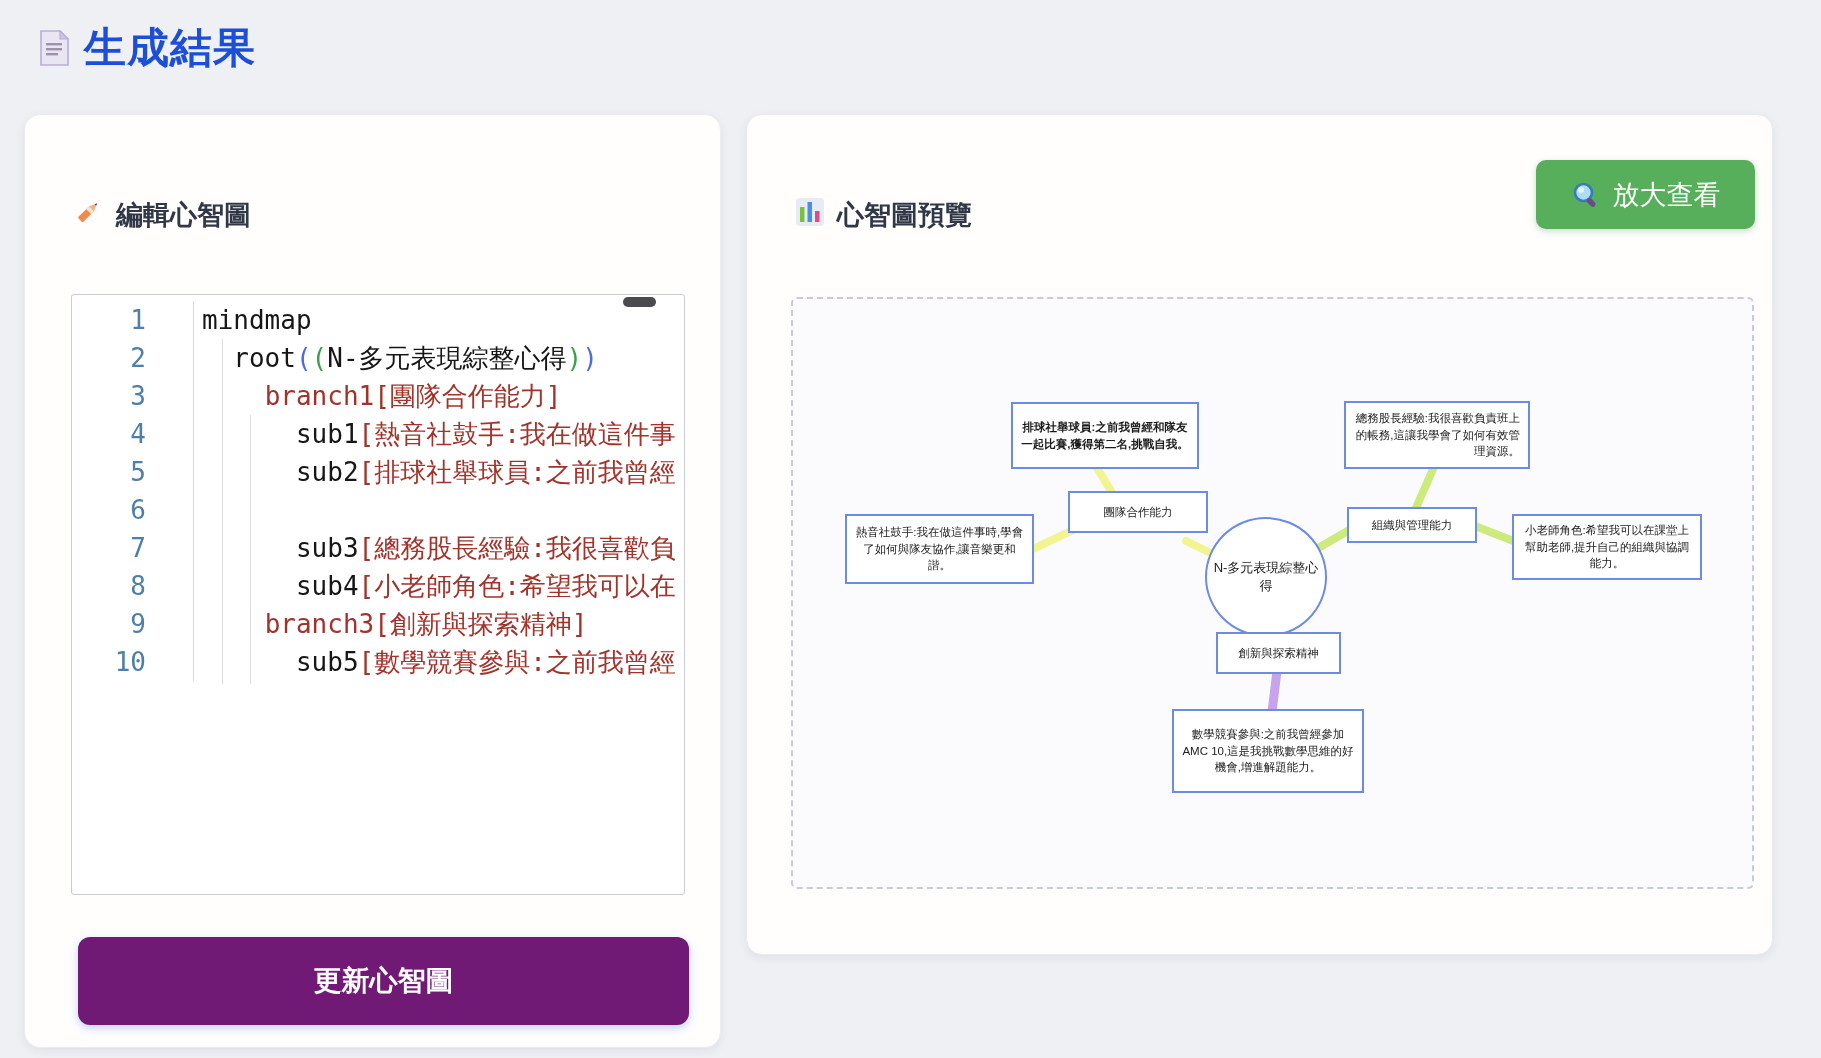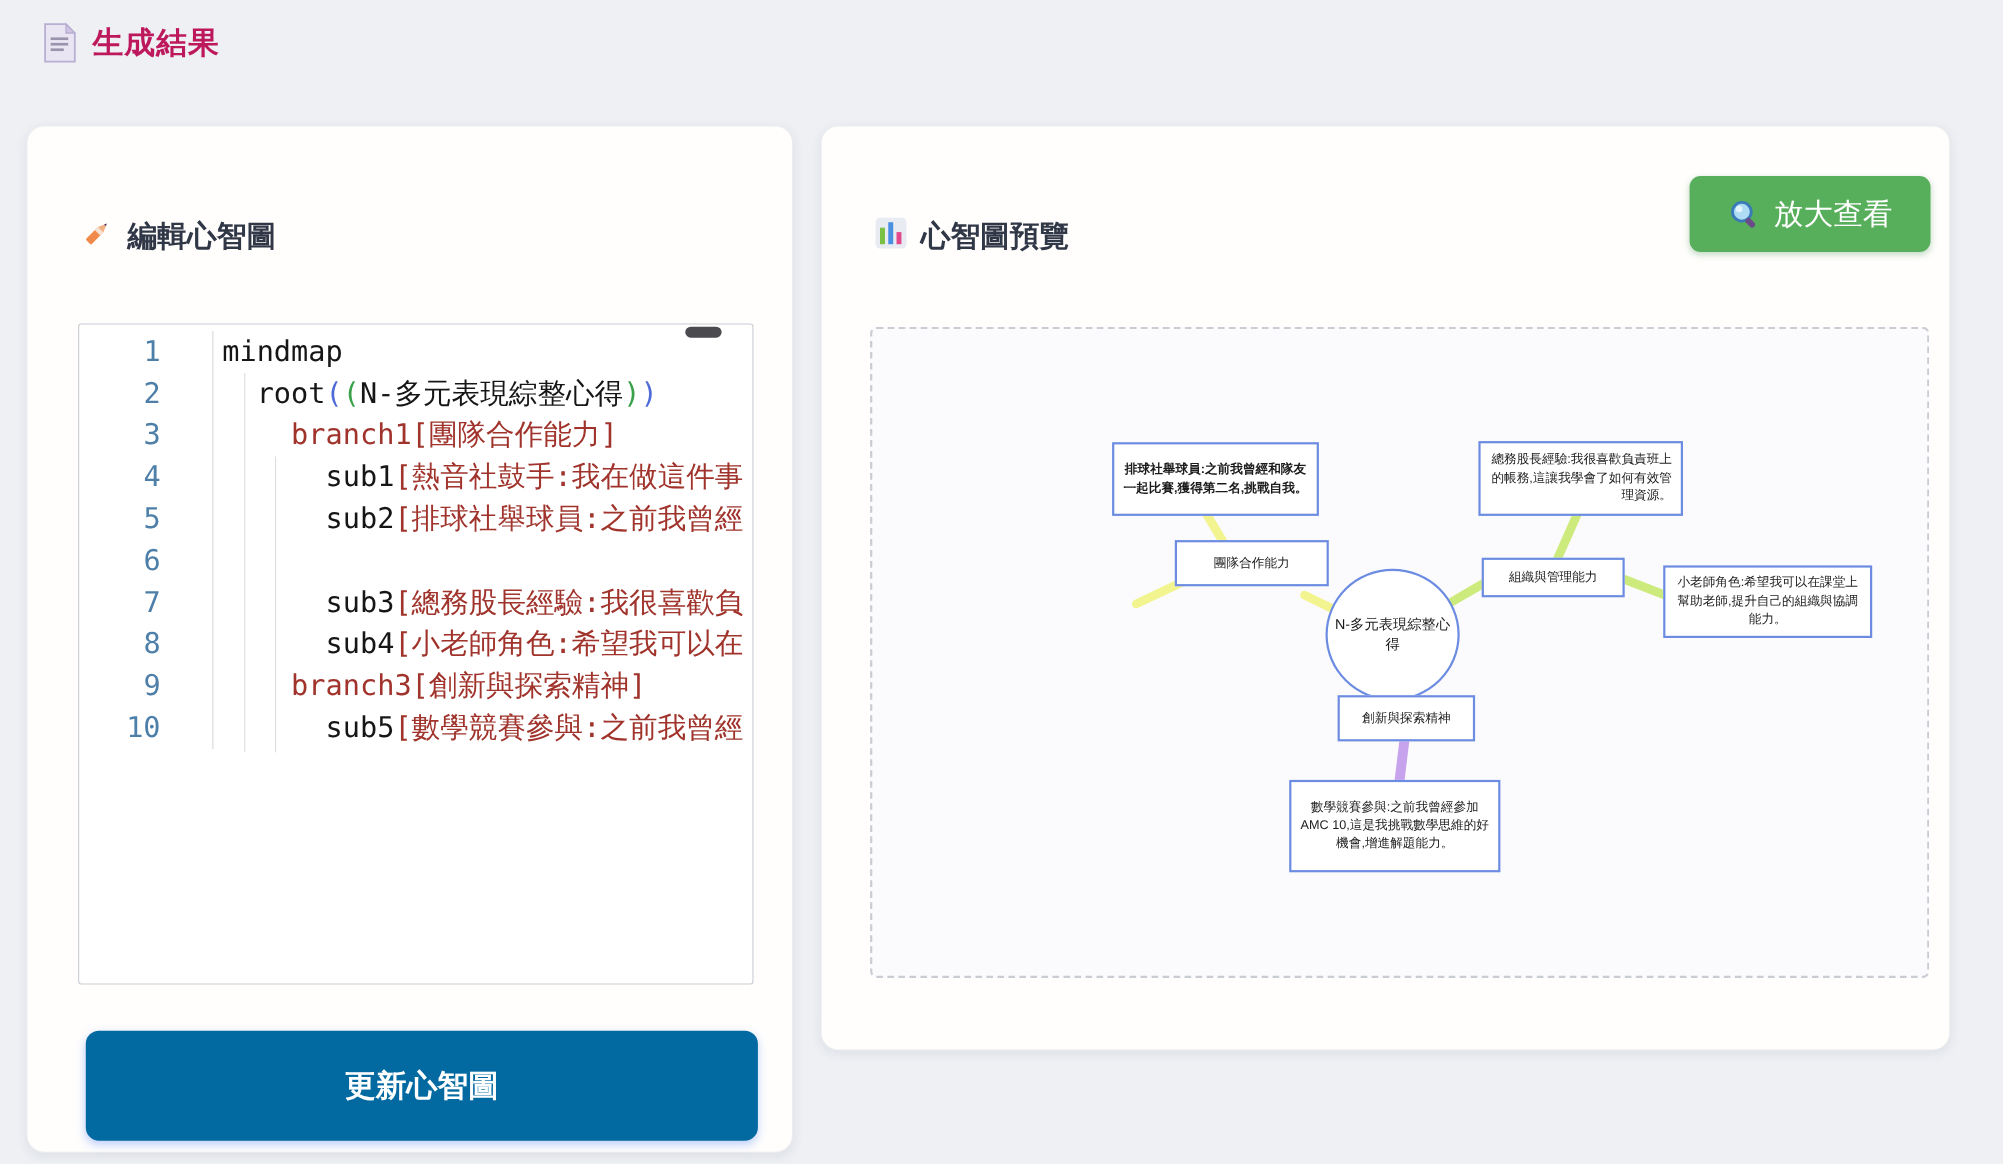--- a/index.html
+++ b/index.html
@@ -14,7 +14,7 @@
 
   
   .page-header { position:absolute; left:38px; top:20px; display:flex; align-items:center; gap:14px; }
-  .page-title { font-size:28px; font-weight:bold; color:#be185d; letter-spacing:1px; }
+  .page-title { font-size:42px; font-weight:bold; color:#1d4ed8; letter-spacing:1px; }
 
   
   .card {

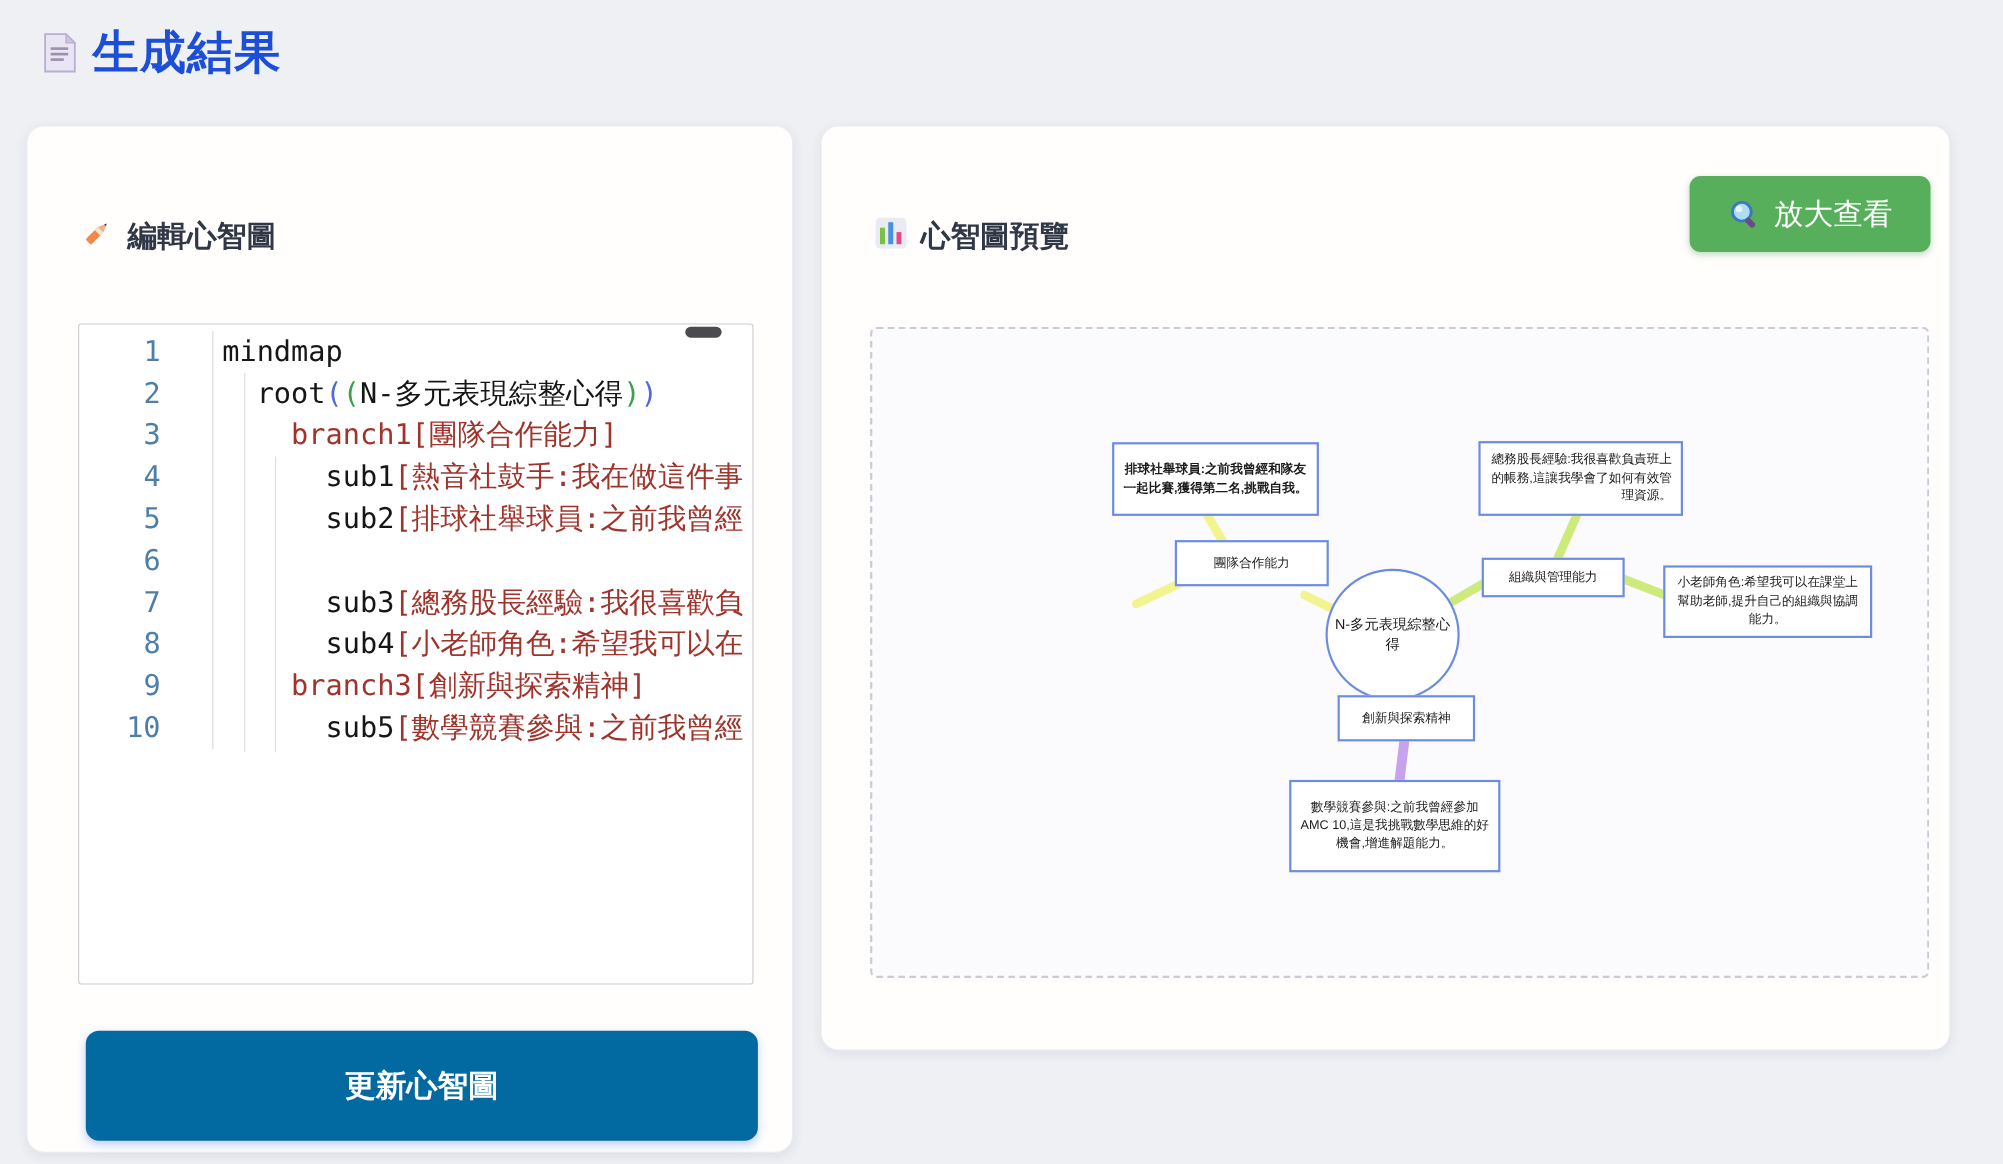--- a/index.html
+++ b/index.html
@@ -196,6 +196,7 @@
 
       <div class="mm-node n-volley">排球社舉球員:之前我曾經和隊友一起比賽,獲得第二名,挑戰自我。</div>
       <div class="mm-node n-treasurer">總務股長經驗:我很喜歡負責班上的帳務,這讓我學會了如何有效管理資源。</div>
+      <div class="mm-node n-drummer">熱音社鼓手:我在做這件事時,學會了如何與隊友協作,讓音樂更和諧。</div>
       <div class="mm-node n-team">團隊合作能力</div>
       <div class="mm-node n-org">組織與管理能力</div>
       <div class="mm-node n-tutor">小老師角色:希望我可以在課堂上幫助老師,提升自己的組織與協調能力。</div>

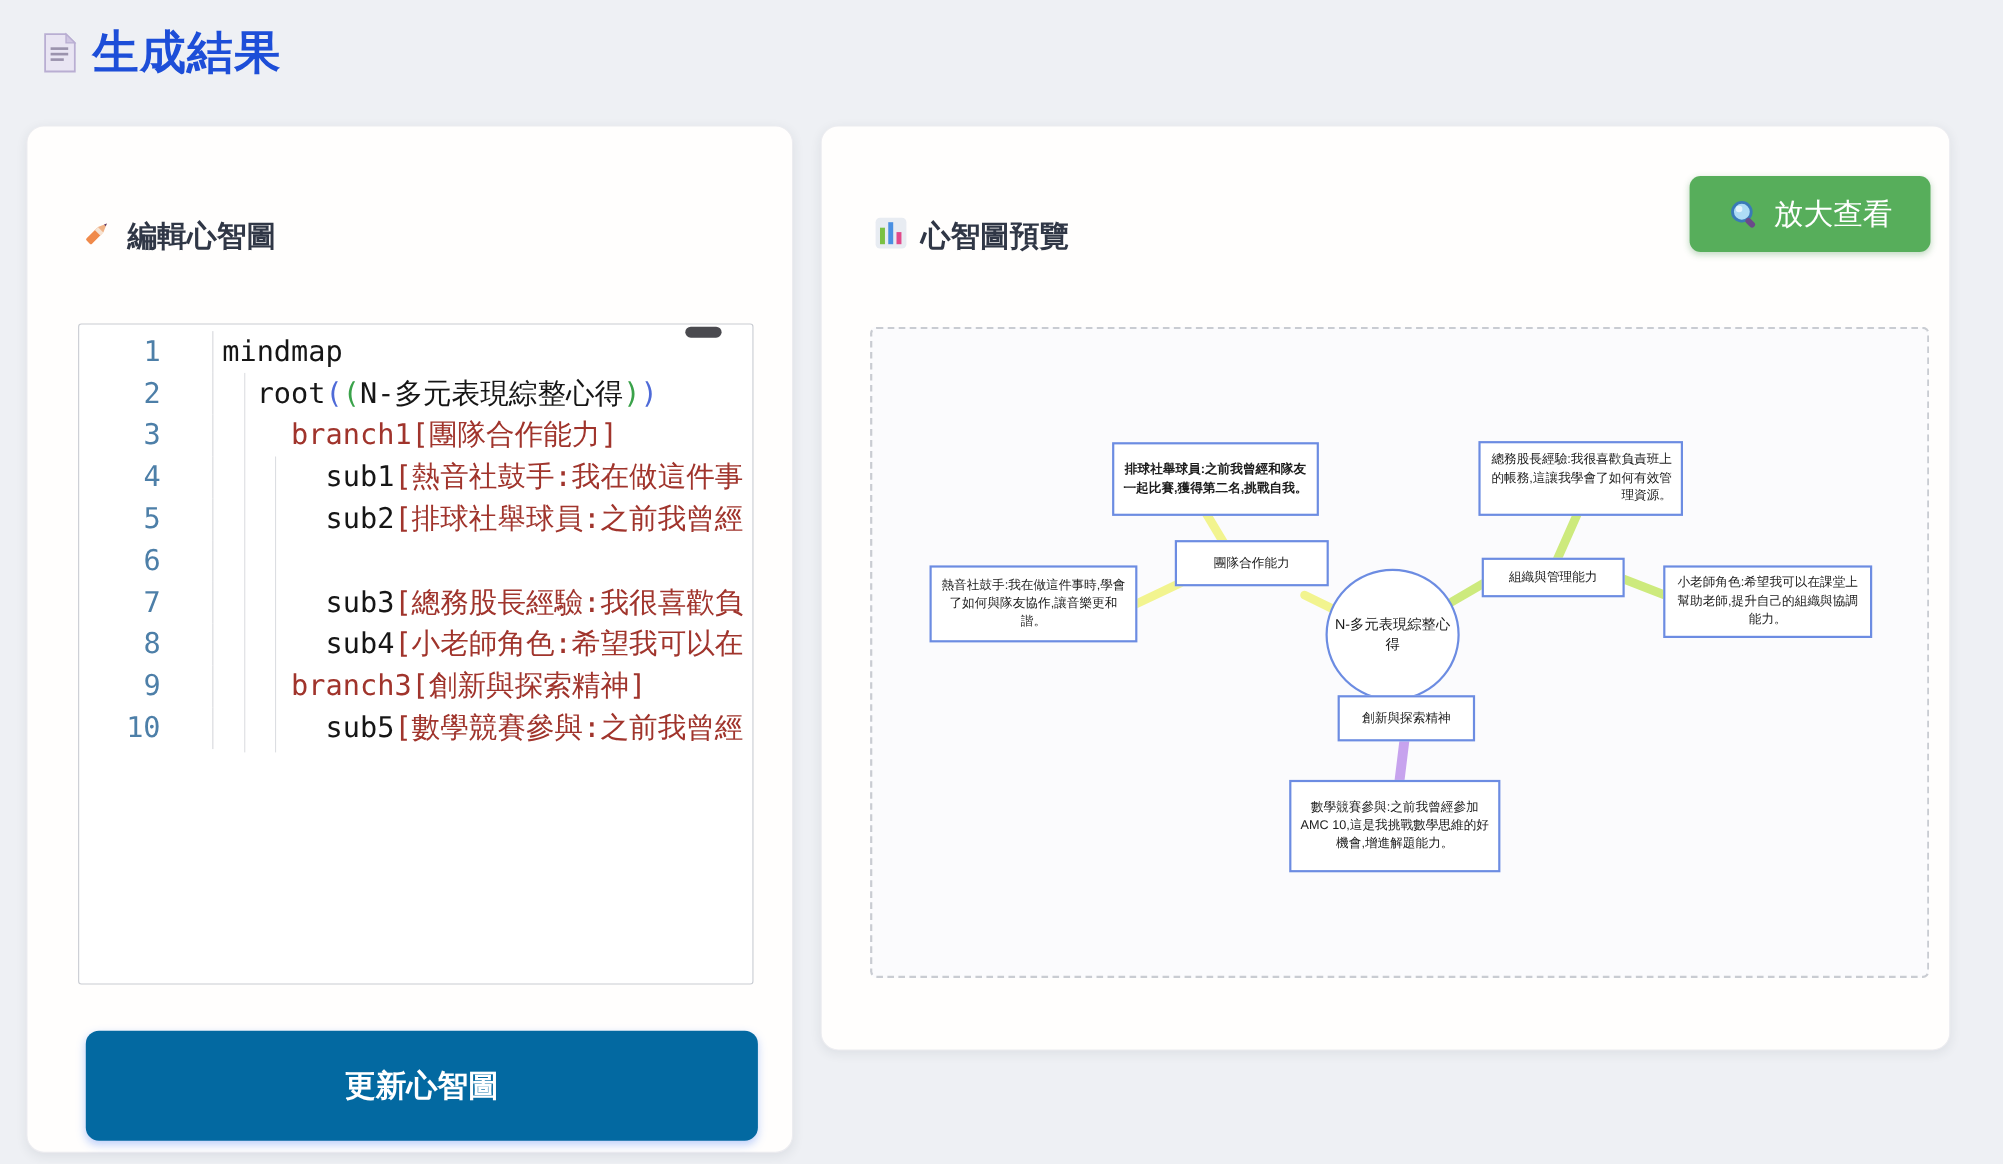--- a/index.html
+++ b/index.html
@@ -58,8 +58,8 @@
 
   
   .update-btn {
-    position:absolute; left:53px; top:822px; width:611px; height:100px;
-    background:#0369a1; border:none; border-radius:12px;
+    position:absolute; left:53px; top:822px; width:611px; height:88px;
+    background:#701a75; border:none; border-radius:12px;
     color:#ffffff; font-size:28px; font-weight:bold;
     font-family:"Liberation Sans", sans-serif; cursor:pointer;
     box-shadow:0 3px 8px rgba(74,125,245,0.35);

